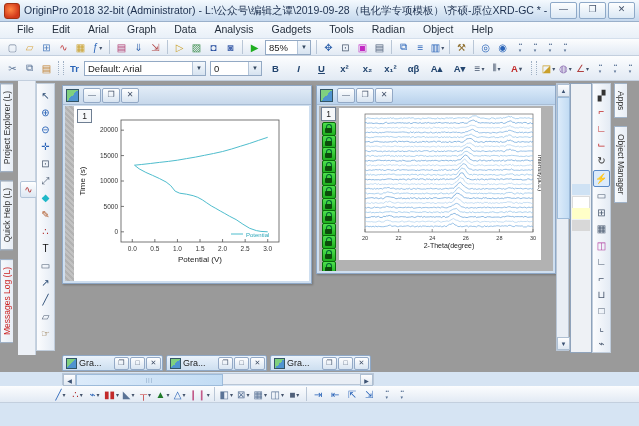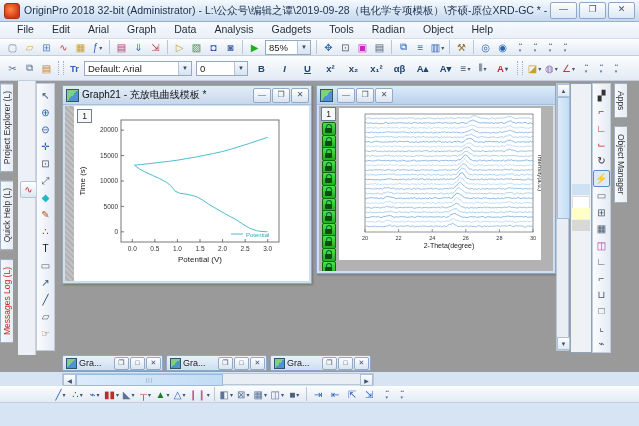--- a/index.html
+++ b/index.html
@@ -155,7 +155,7 @@
       <div class="tbtn" style="color: rgb(192, 128, 48);">▤</div>
       <div class="grip"></div>
       <span class="tbtxt" style="color: rgb(42, 100, 184);">Tr</span>
-      <div class="combo" style="width: 108px;">
+      <div class="combo" style="width: 122px;">
         <span>Default: Arial</span>
         <span class="arrow">▼</span>
       </div>

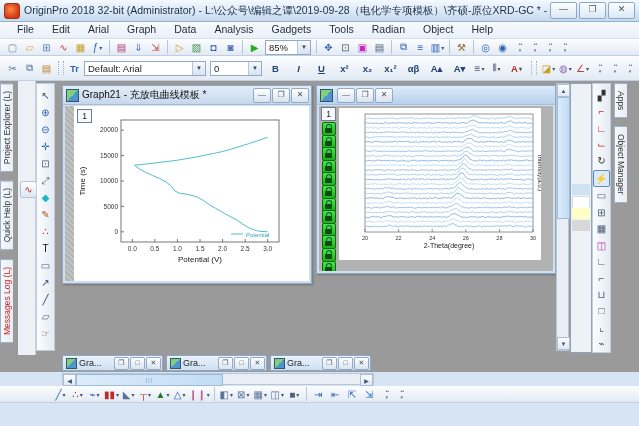--- a/index.html
+++ b/index.html
@@ -216,7 +216,6 @@
     <div class="child" style="left:62px;top:4px;width:248px;height:197px;">
       <div class="childbar">
         <div class="cicon"></div>
-        <div class="ct">Graph21 - 充放电曲线模板 *</div>
         <div class="cbtn">—</div>
         <div class="cbtn">❐</div>
         <div class="cbtn">✕</div>

